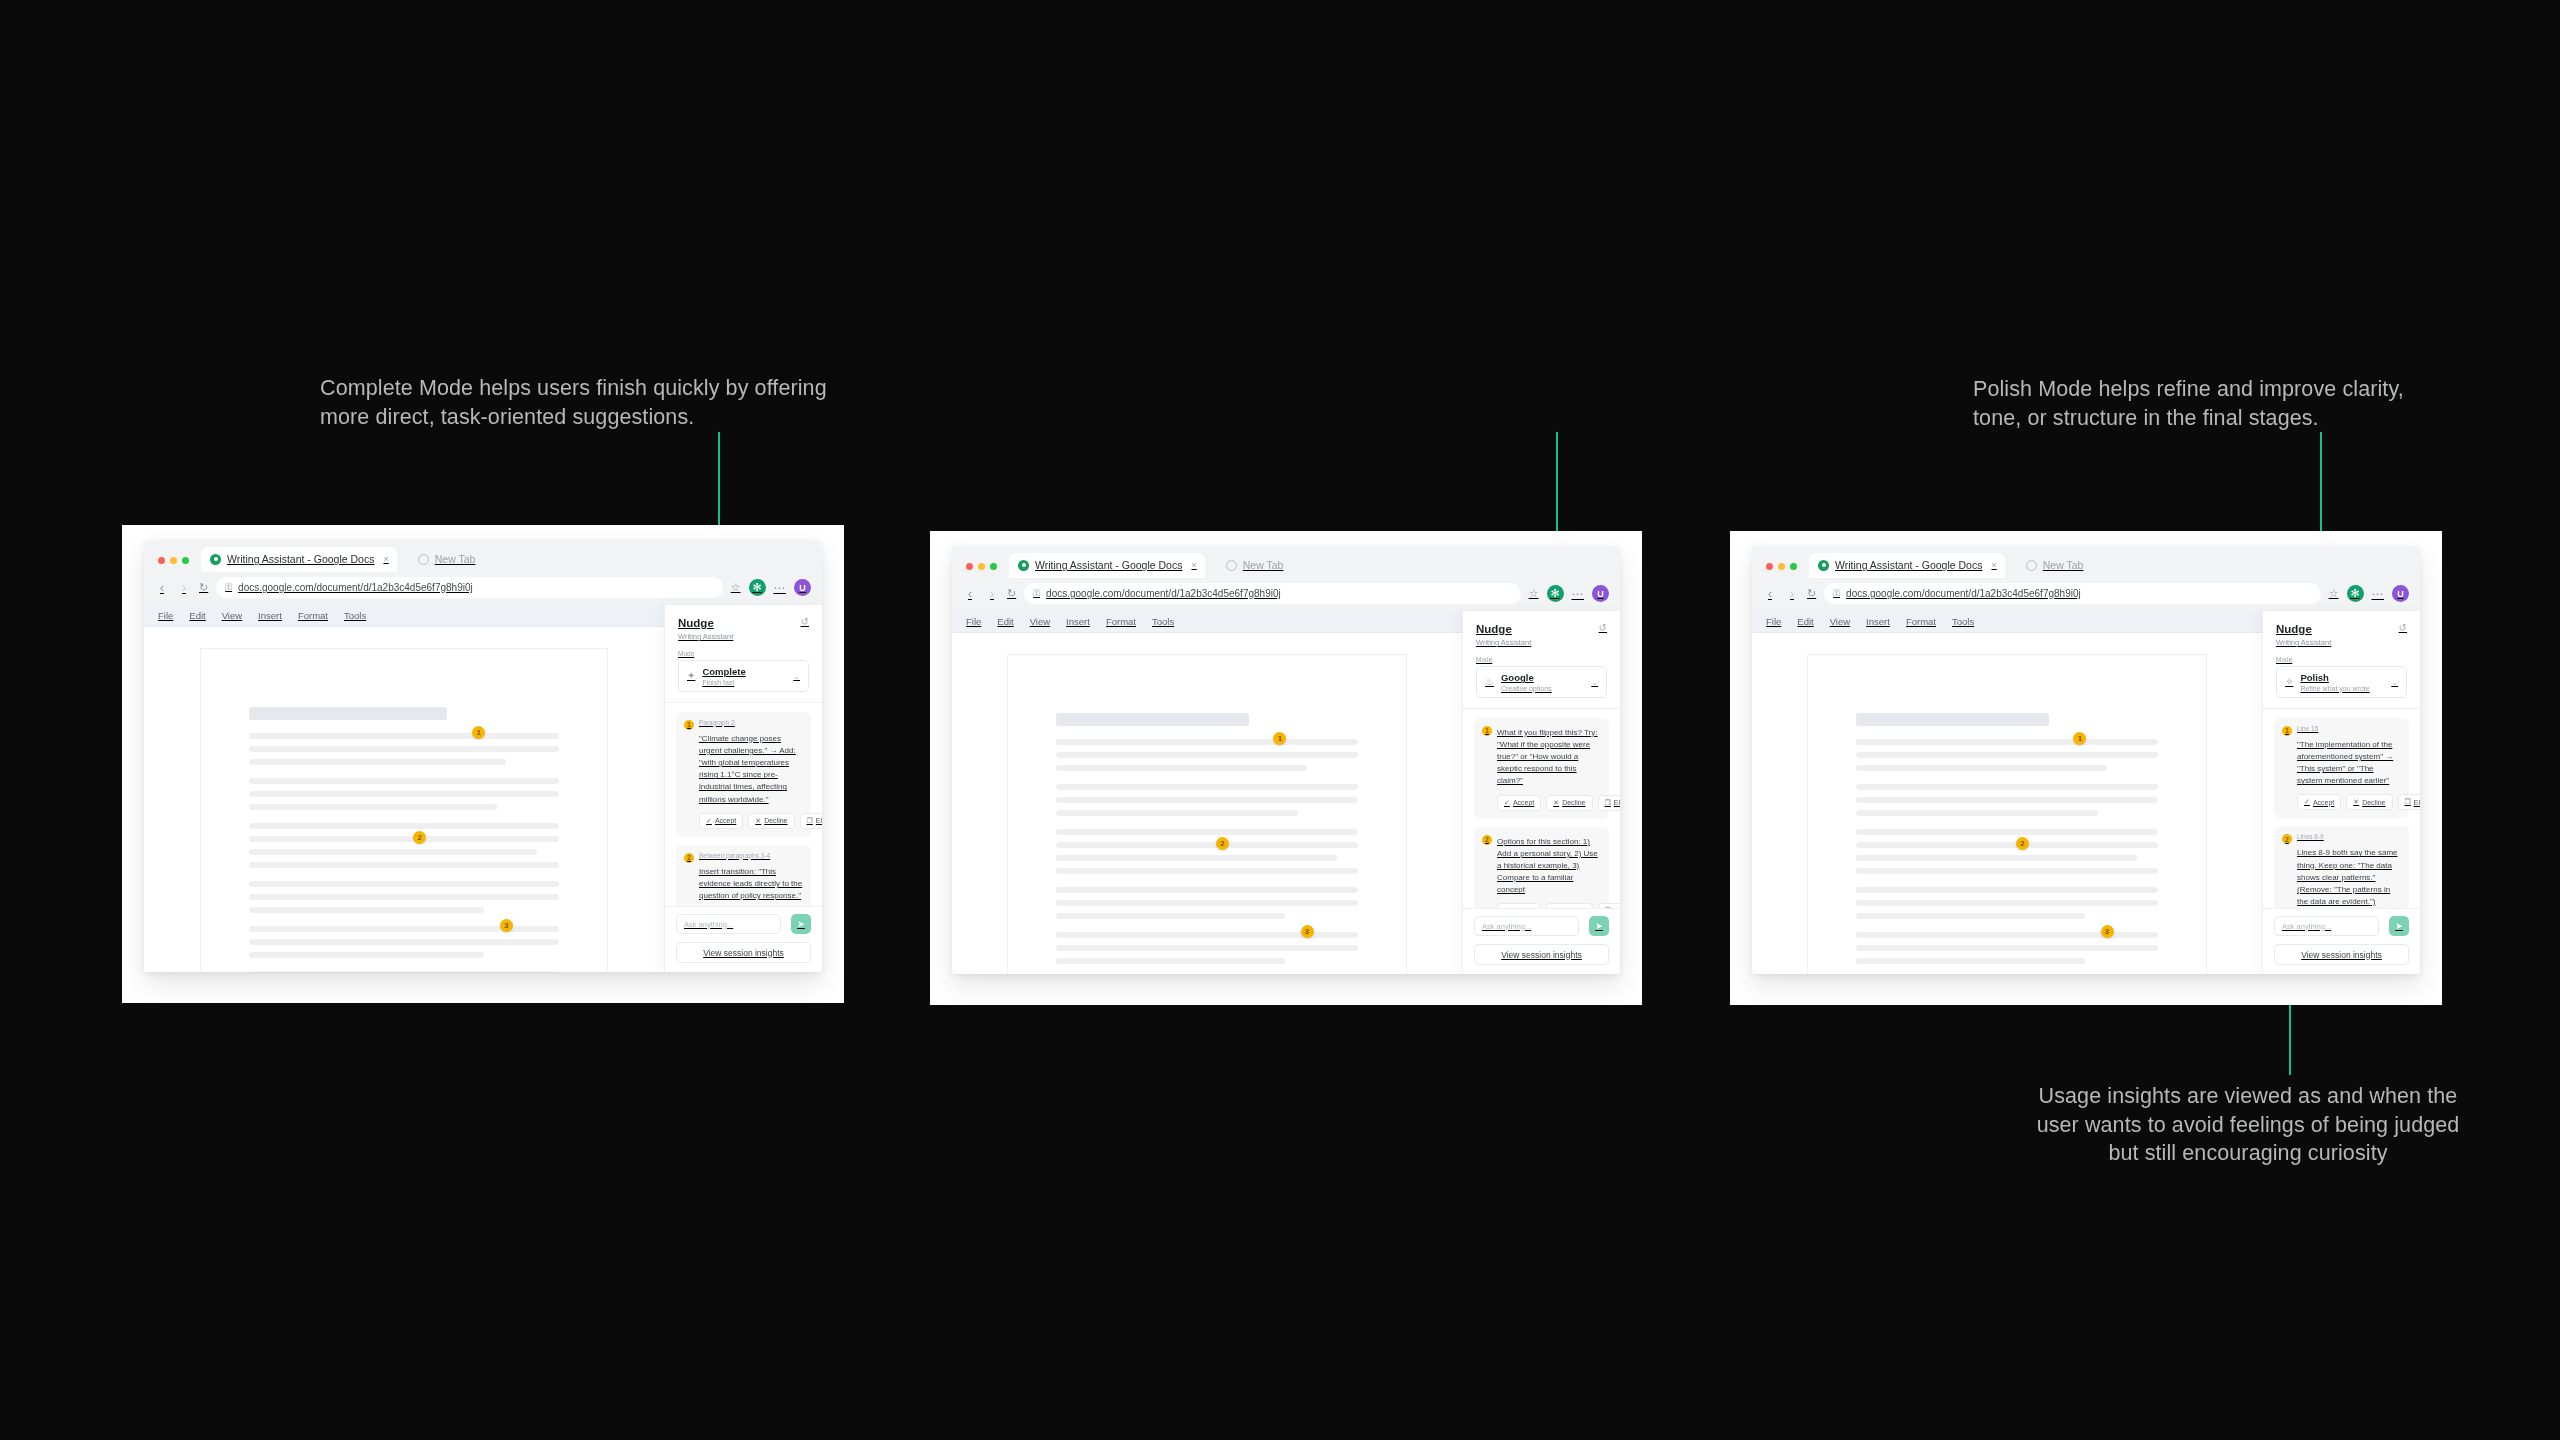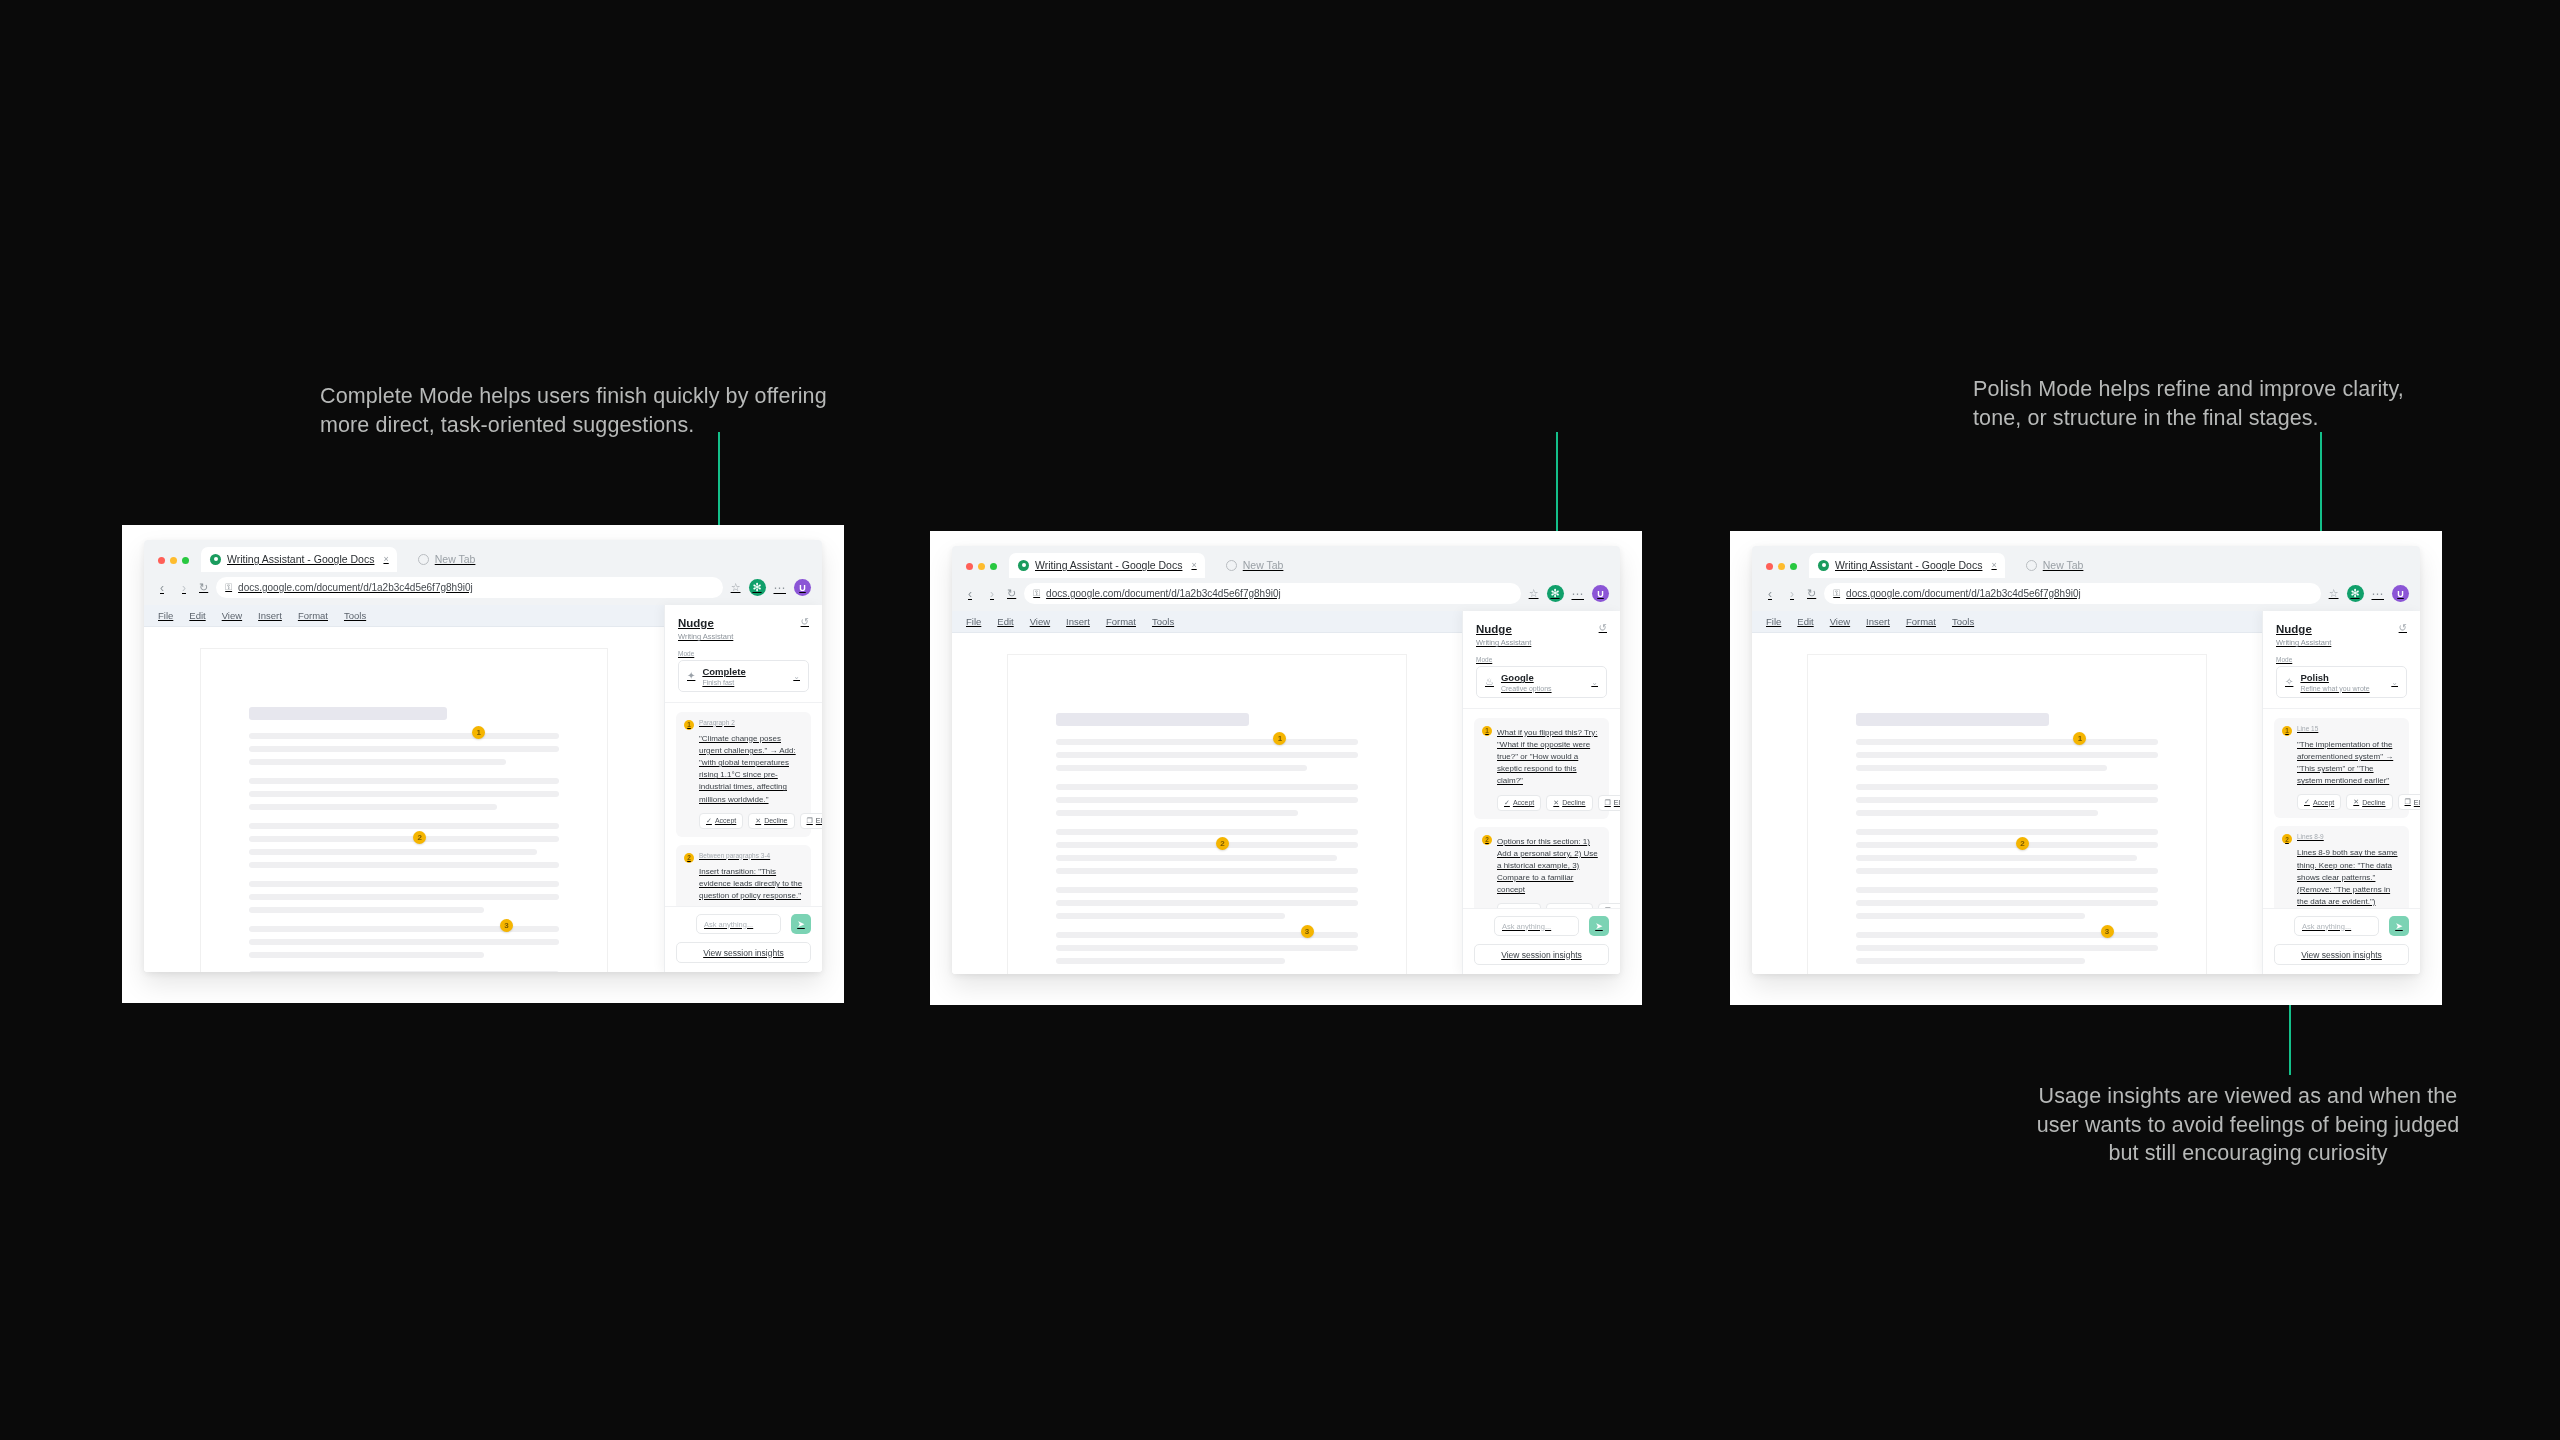--- a/index.html
+++ b/index.html
@@ -21,7 +21,7 @@
     white-space: pre-line;
     font-weight: 400;
   }
-  #cap-1 { left: 320px; top: 382px; width: 520px; }
+  #cap-1 { left: 320px; top: 374px; width: 520px; }
   #cap-2 { left: 1234px; top: 375px; width: 450px; }
   #cap-3 { left: 1973px; top: 375px; width: 450px; }
   #cap-4 { left: 2033px; top: 1082px; width: 430px; text-align: center; }

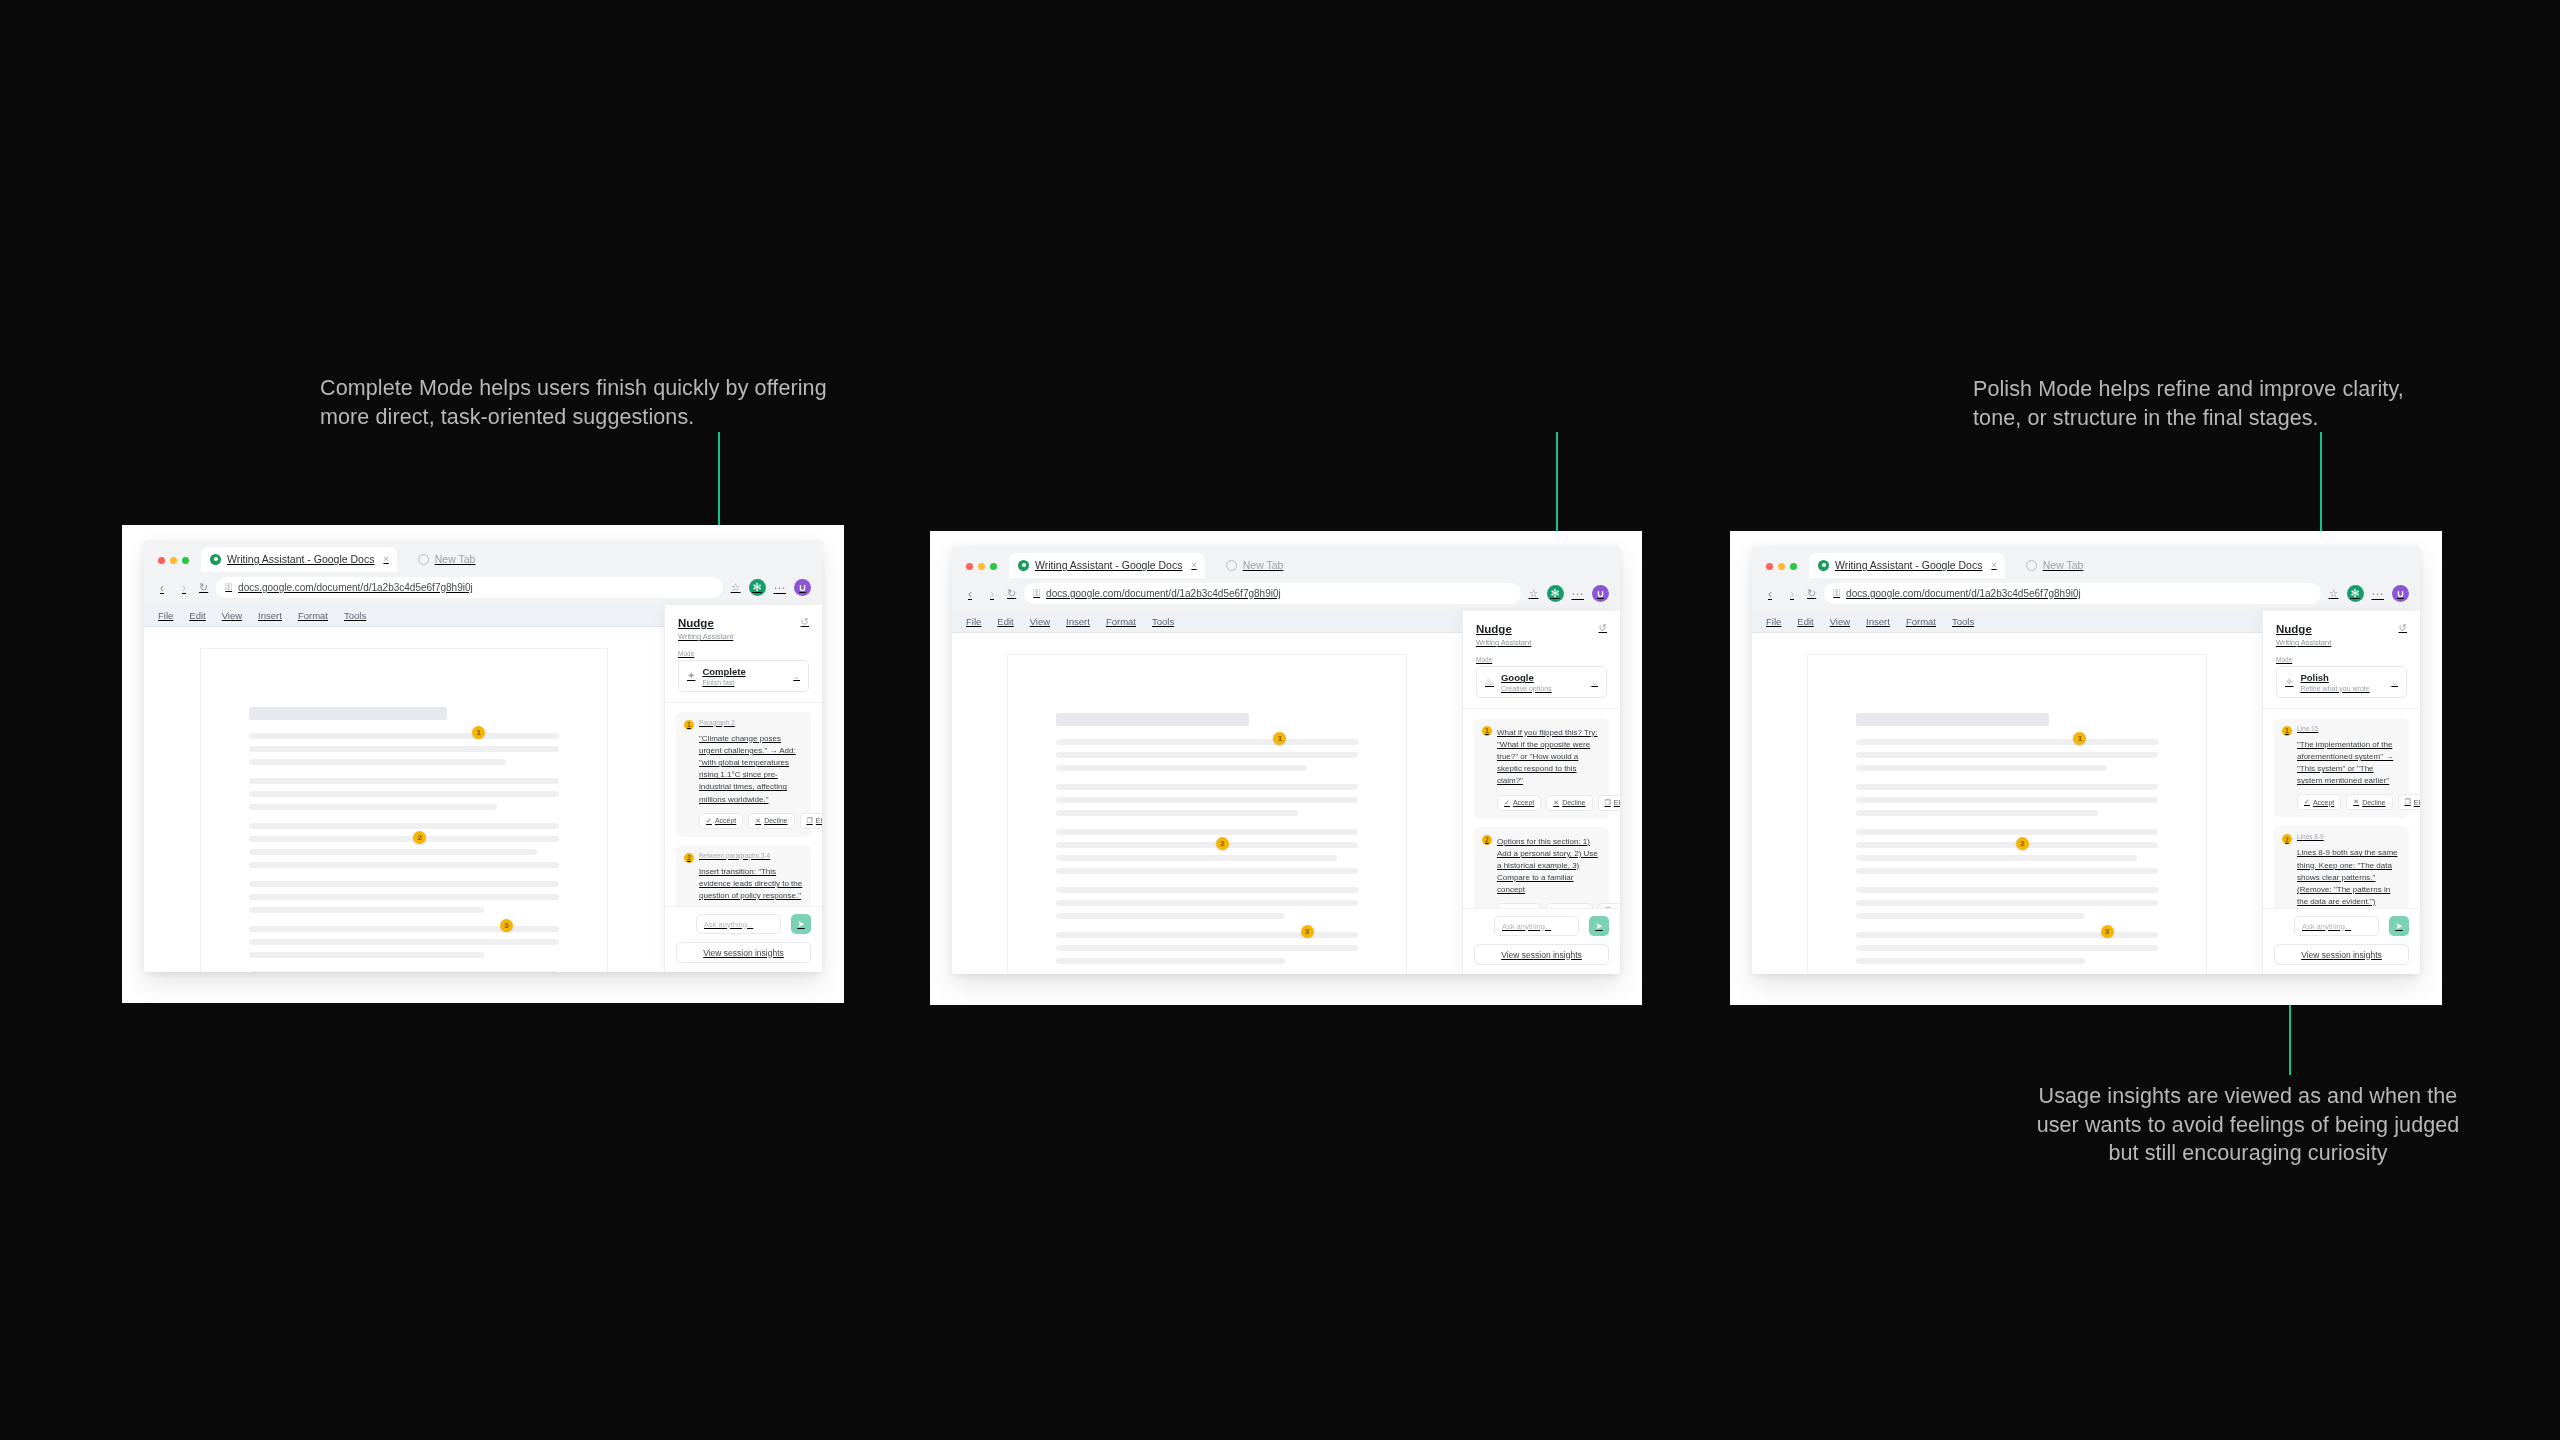--- a/index.html
+++ b/index.html
@@ -237,7 +237,7 @@
   .act-ico { font-size: 7px; color: #6b7278; }
 
   .sb-foot { flex: 0 0 auto; background: #fff; padding: 7px 11px 9px 11px; border-top: 1px solid #f0f1f3; }
-  .ask-row { display: flex; gap: 10px; align-items: center; margin-left: 20px; }
+  .ask-row { display: flex; gap: 10px; align-items: center; }
   .ask-input {
     flex: 1 1 auto; border: 1px solid #e7e9eb; border-radius: 5px;
     height: 20px; display: flex; align-items: center; padding: 0 7px;

